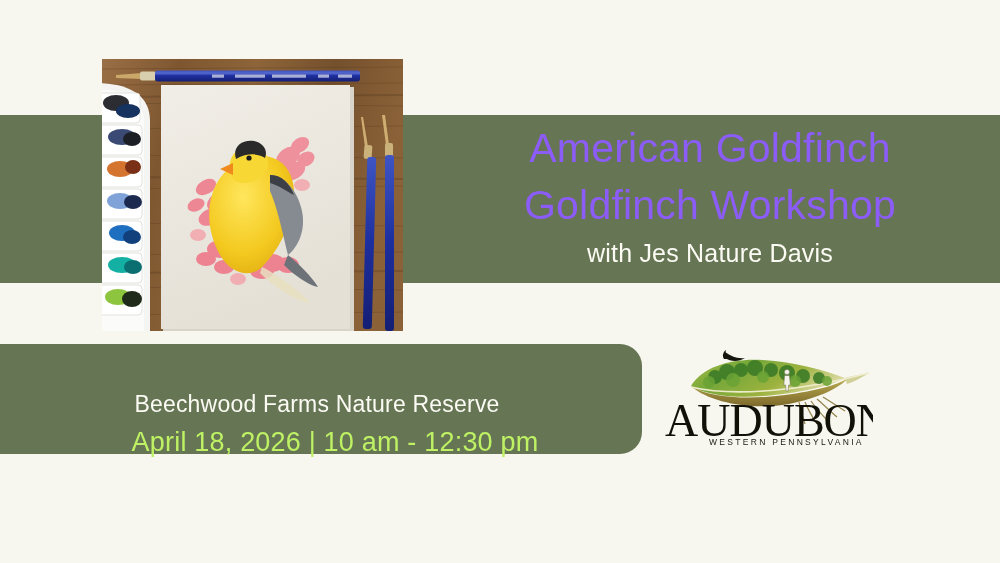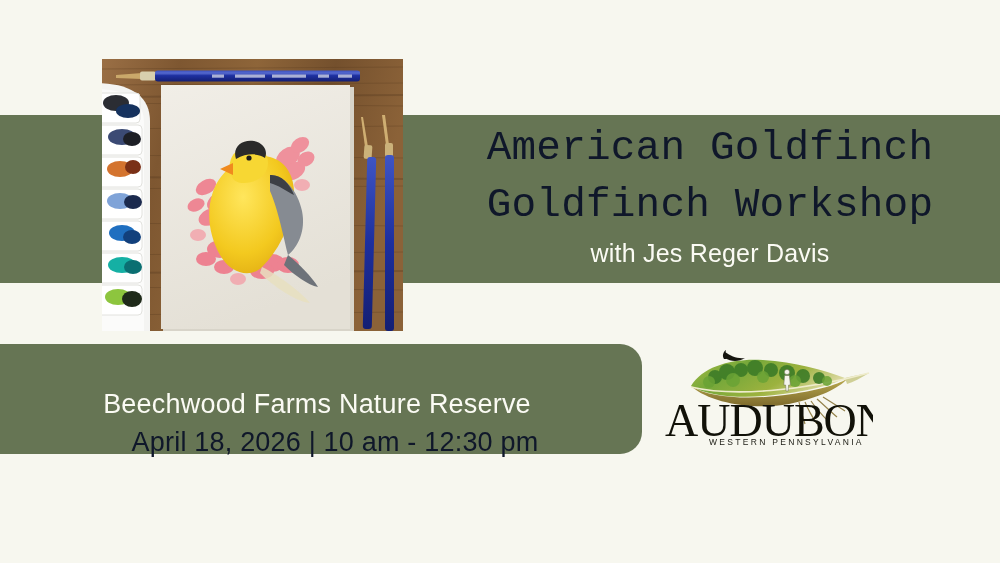--- a/index.html
+++ b/index.html
@@ -41,8 +41,7 @@
     letter-spacing: 0.2px;
     line-height: 57px;
     white-space: nowrap;
-    color: #0f172a;
-    font-family: Liberation Mono, monospace;
+    color: #8b5cf6;
   }
   .subtitle-line {
     font-size: 25px;

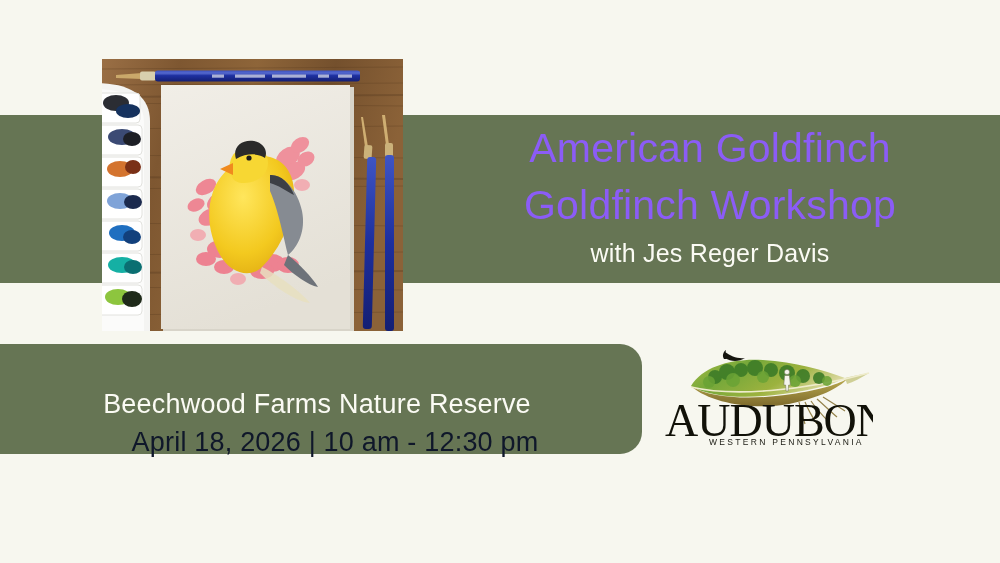--- a/index.html
+++ b/index.html
@@ -268,7 +268,7 @@
   <div class="title-block">
     <div class="title-line">American Goldfinch</div>
     <div class="title-line">Goldfinch Workshop</div>
-    <div class="subtitle-line">with Jes Reger Davis</div>
+    <div class="subtitle-line">with Jes Nature Davis</div>
   </div>
 
   <div class="band-bottom">

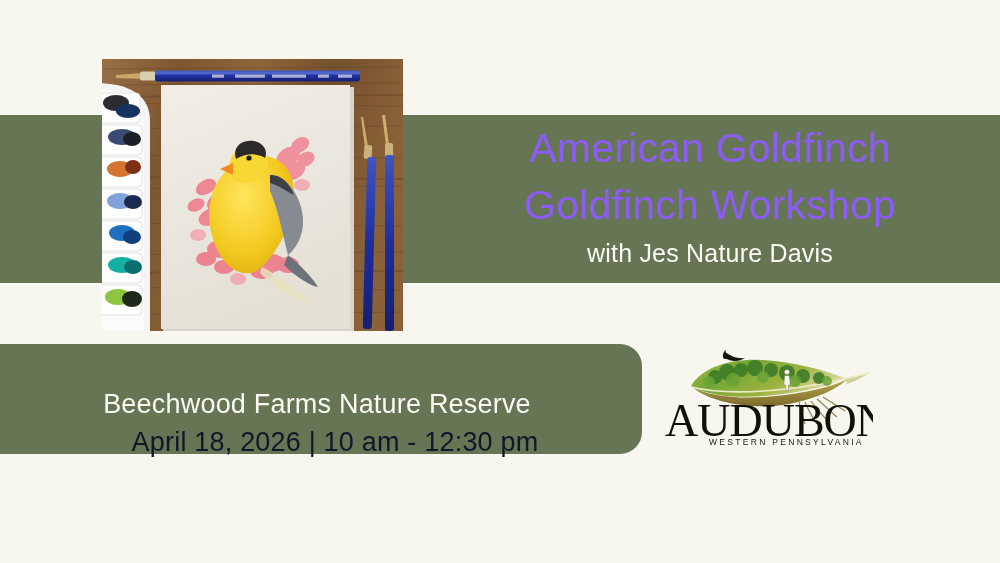--- a/index.html
+++ b/index.html
@@ -65,7 +65,7 @@
     justify-content: center;
   }
   .venue-line {
-    font-size: 27px;
+    font-size: 23px;
     color: #fbfbf4;
     line-height: 38px;
     letter-spacing: 0.2px;

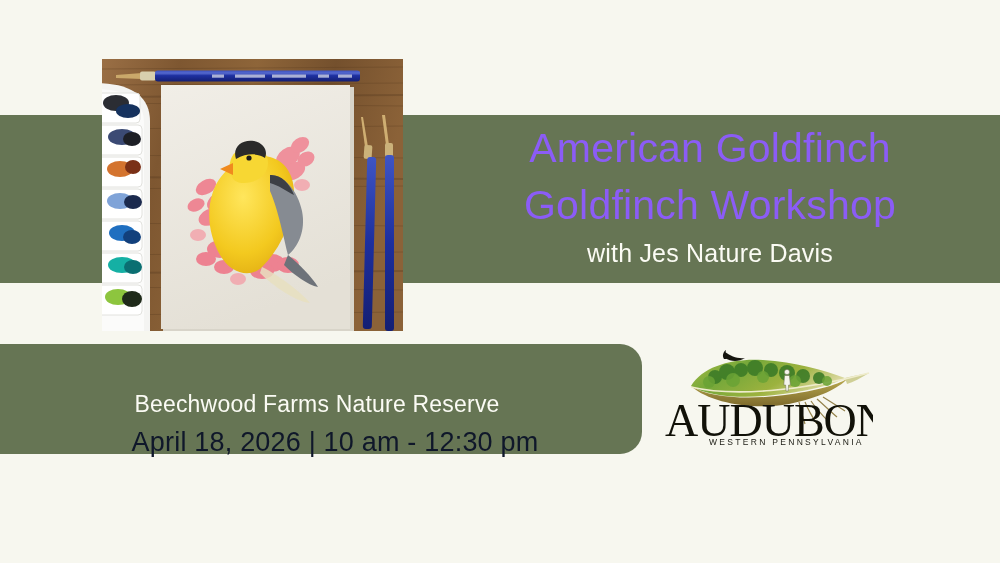--- a/index.html
+++ b/index.html
@@ -75,7 +75,7 @@
   }
   .date-line {
     font-size: 27px;
-    color: #0f172a;
+    color: #bef264;
     line-height: 38px;
     letter-spacing: 0.2px;
     white-space: nowrap;

